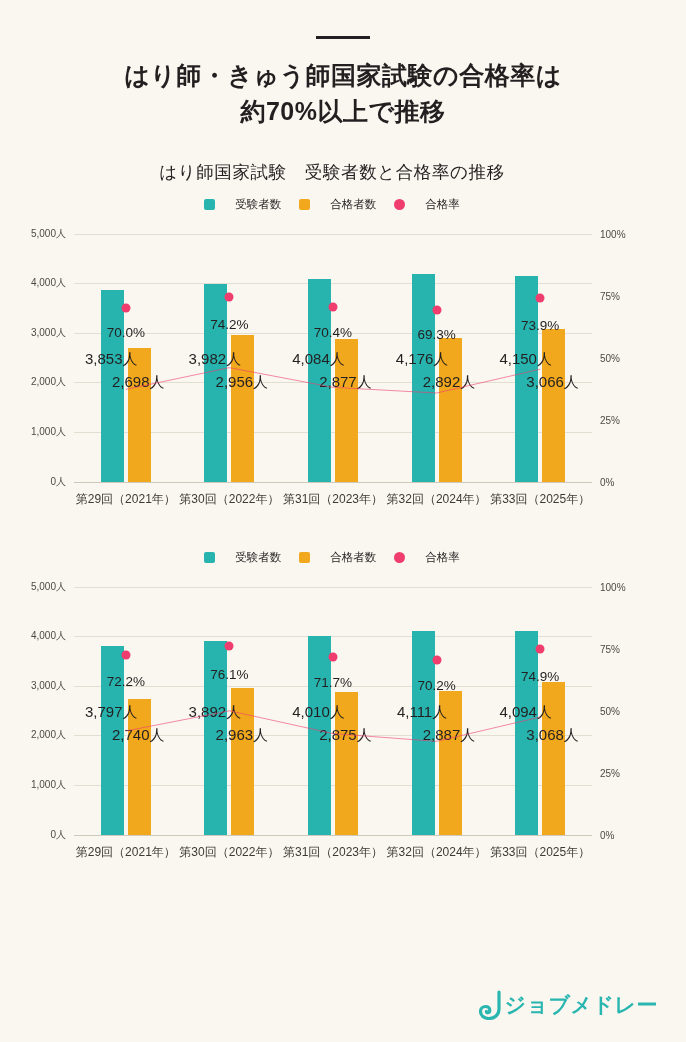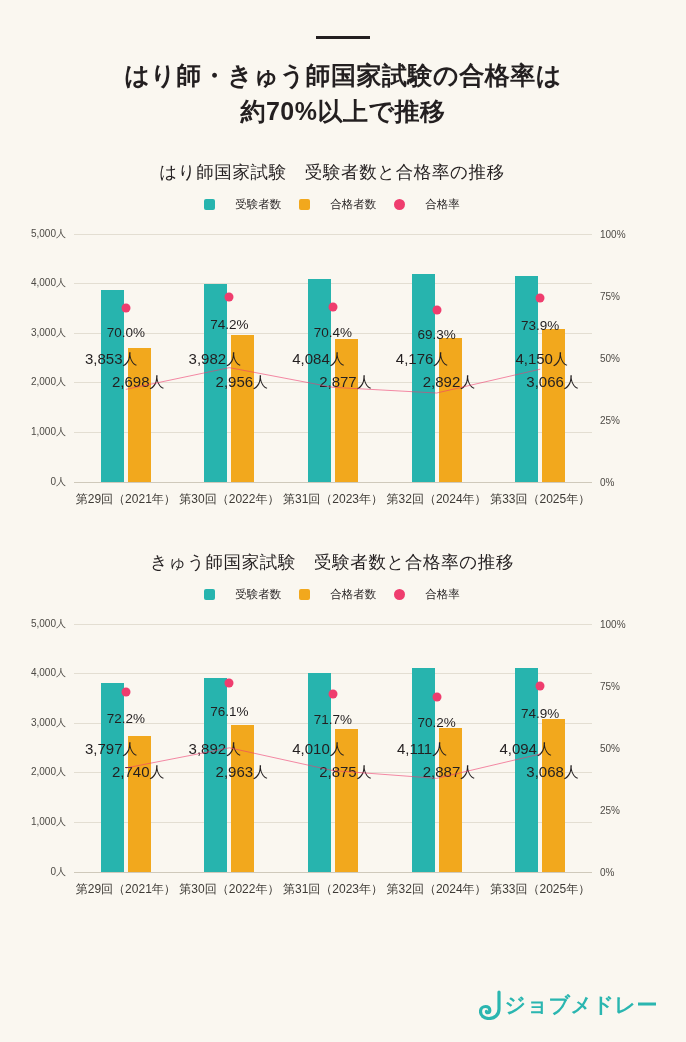--- a/index.html
+++ b/index.html
@@ -283,7 +283,7 @@
                 <div class="bar exam" style="height: 83%;"></div>
                 <div class="bar pass" style="height: 61.32%;"></div>
               </div>
-              <div class="bar-label" style="left: 36%; top: 47%; margin-left: 16px;">4,150人</div>
+              <div class="bar-label" style="left: 36%; top: 47%;">4,150人</div>
               <div class="bar-label" style="left: 62%; top: 56.4%;">3,066人</div>
               <div class="rate-label" style="left: 50%; top: calc(44.575% - 26px);">73.9%</div>
               <div class="xlabel">第33回（2025年）</div>

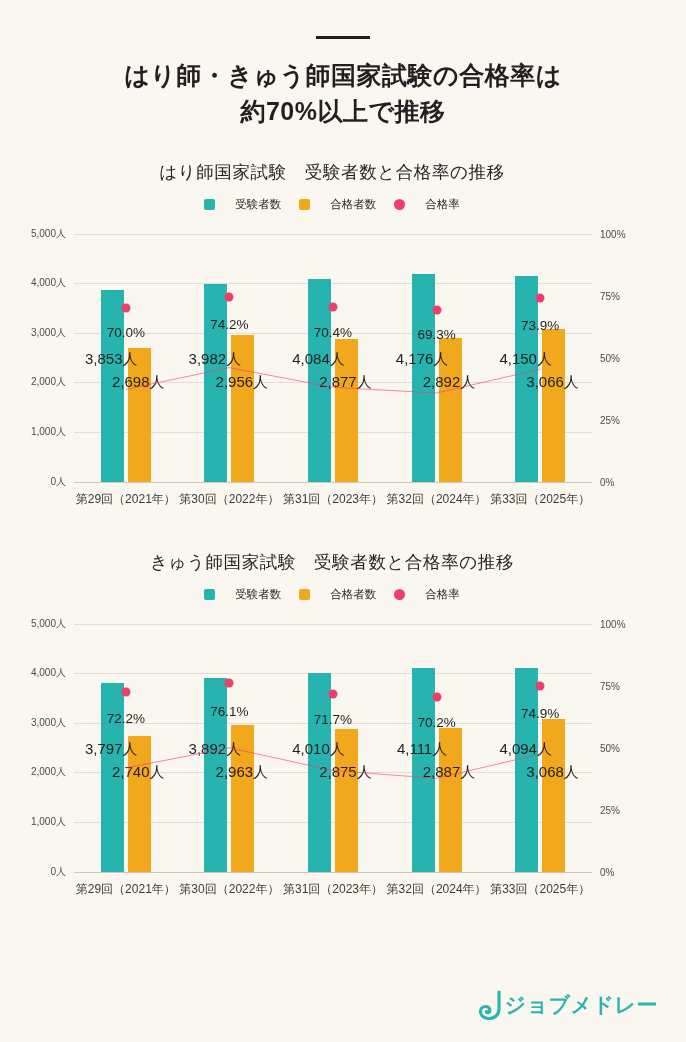--- a/index.html
+++ b/index.html
@@ -302,7 +302,6 @@
   </div>
 
   <div class="chart-block" id="block-1" style="margin-top:36px;">
-    <div class="chart-title">きゅう師国家試験　受験者数と合格率の推移</div>
     <div class="legend">
       <span class="legend-item">
         <span class="swatch" style="background:#27b4ae"></span>

